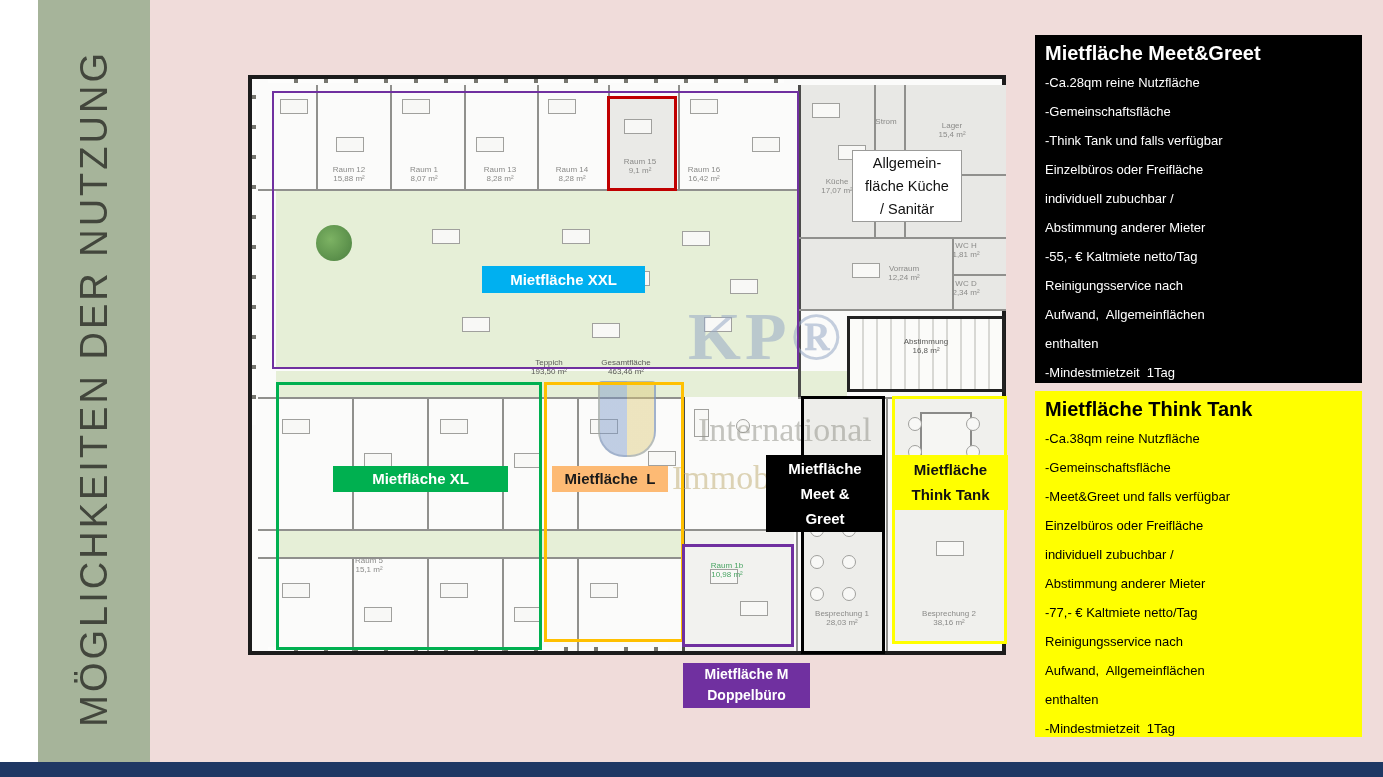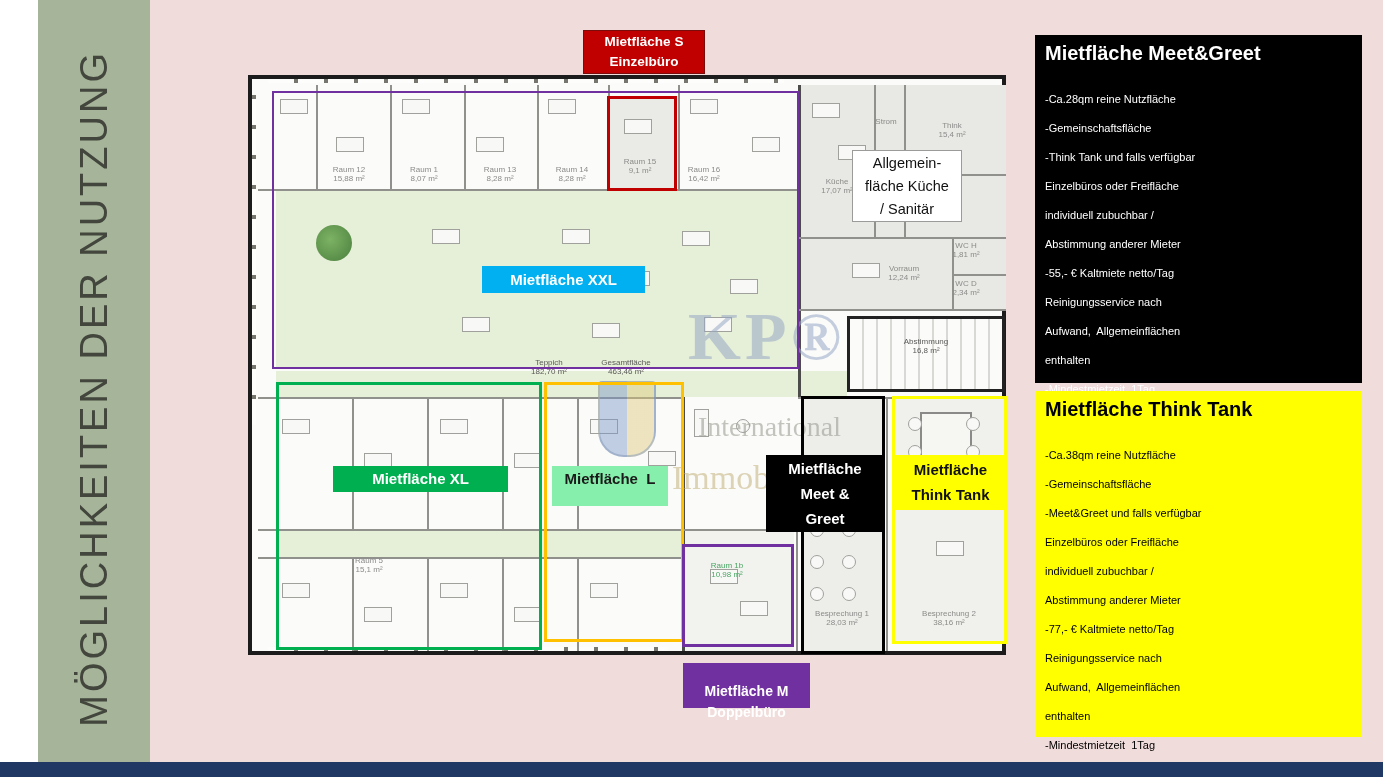--- a/index.html
+++ b/index.html
@@ -284,8 +284,6 @@
 
   </div>
 
-  <div class="overlay-label lbl-s">Mietfläche S
-Einzelbüro</div>
   <div class="overlay-label lbl-xxl">Mietfläche XXL</div>
   <div class="overlay-label lbl-xl">Mietfläche XL</div>
   <div class="overlay-label lbl-l">Mietfläche  L</div>

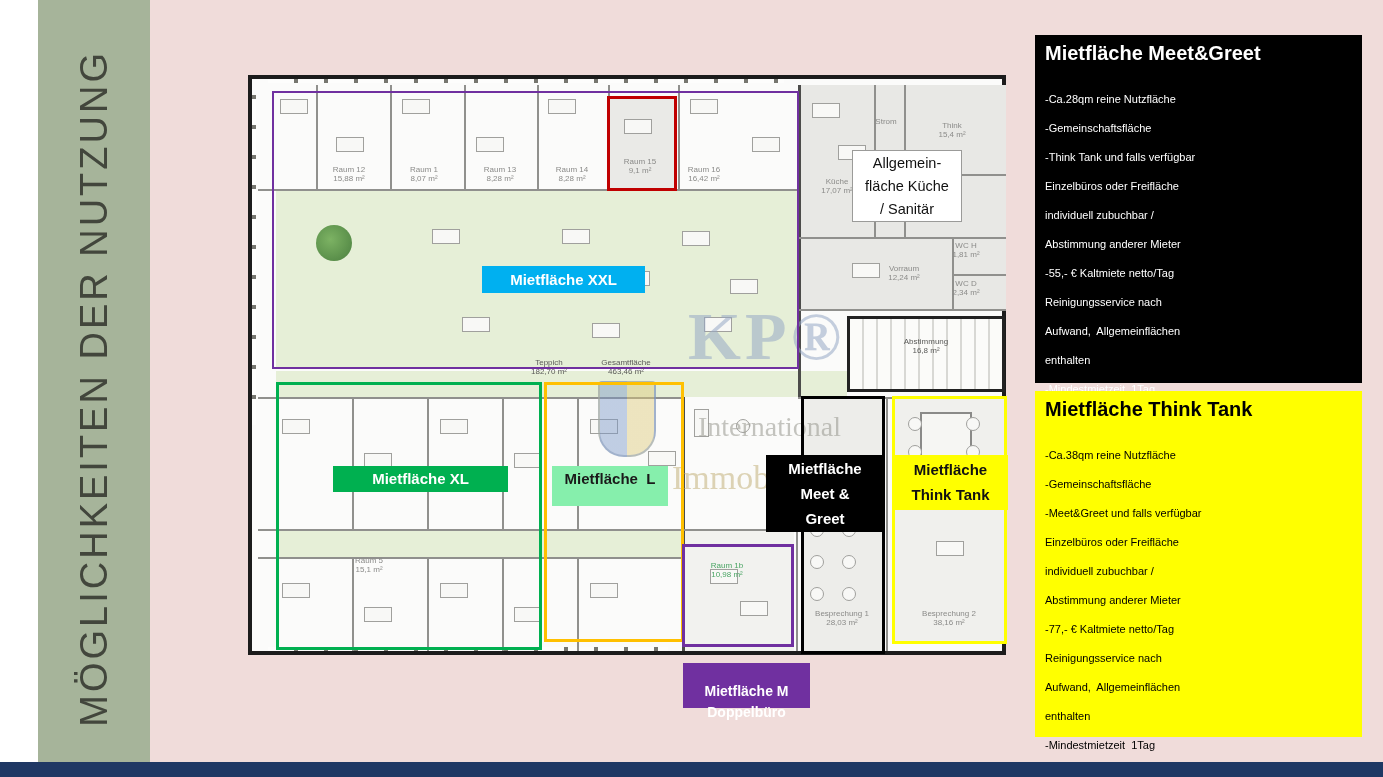--- a/index.html
+++ b/index.html
@@ -75,7 +75,7 @@
   .info-box.black{top:35px;height:348px;background:#000;color:#fff;}
   .info-box.yellow{top:391px;height:346px;background:#ffff00;color:#000;}
   .info-title{font-weight:bold;font-size:20px;line-height:29px;}
-  .info-body{white-space:pre-wrap;font-size:11px;line-height:29px;margin-top:17px;}
+  .info-body{white-space:pre-wrap;font-size:13px;line-height:29px;}
 
   .bottom-bar{position:absolute;left:0;top:762px;width:1383px;height:15px;background:#1f3864;z-index:20;}
 </style>

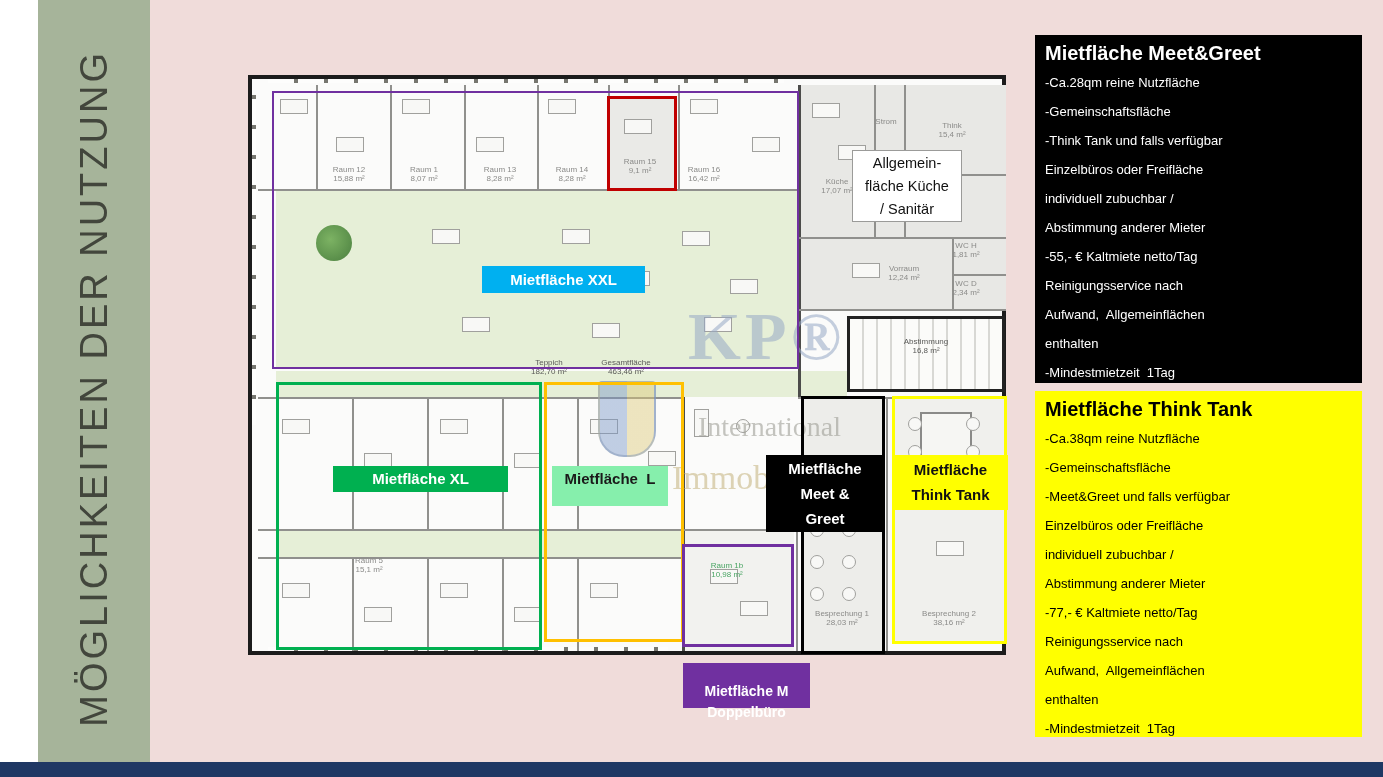--- a/index.html
+++ b/index.html
@@ -234,7 +234,7 @@
       <div>17,07 m²</div>
     </div>
     <div class="room-label" style="left:665px;top:42px;">
-      <div>Think</div>
+      <div>Lager</div>
       <div>15,4 m²</div>
     </div>
     <div class="room-label" style="left:599px;top:38px;">

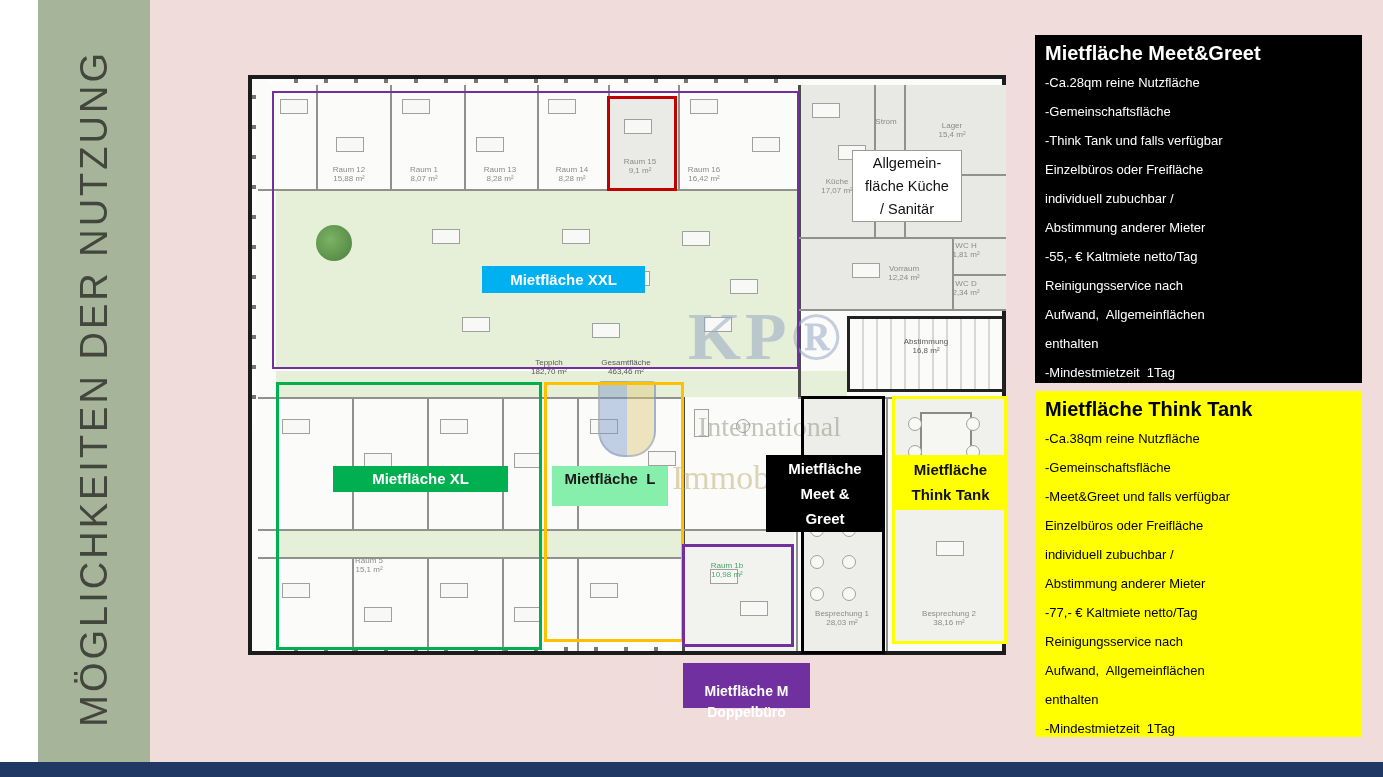--- a/index.html
+++ b/index.html
@@ -259,7 +259,7 @@
     </div>
     <div class="room-label dark" style="left:262px;top:279px;">
       <div>Teppich</div>
-      <div>182,70 m²</div>
+      <div>193,50 m²</div>
     </div>
     <div class="room-label dark" style="left:339px;top:279px;">
       <div>Gesamtfläche</div>

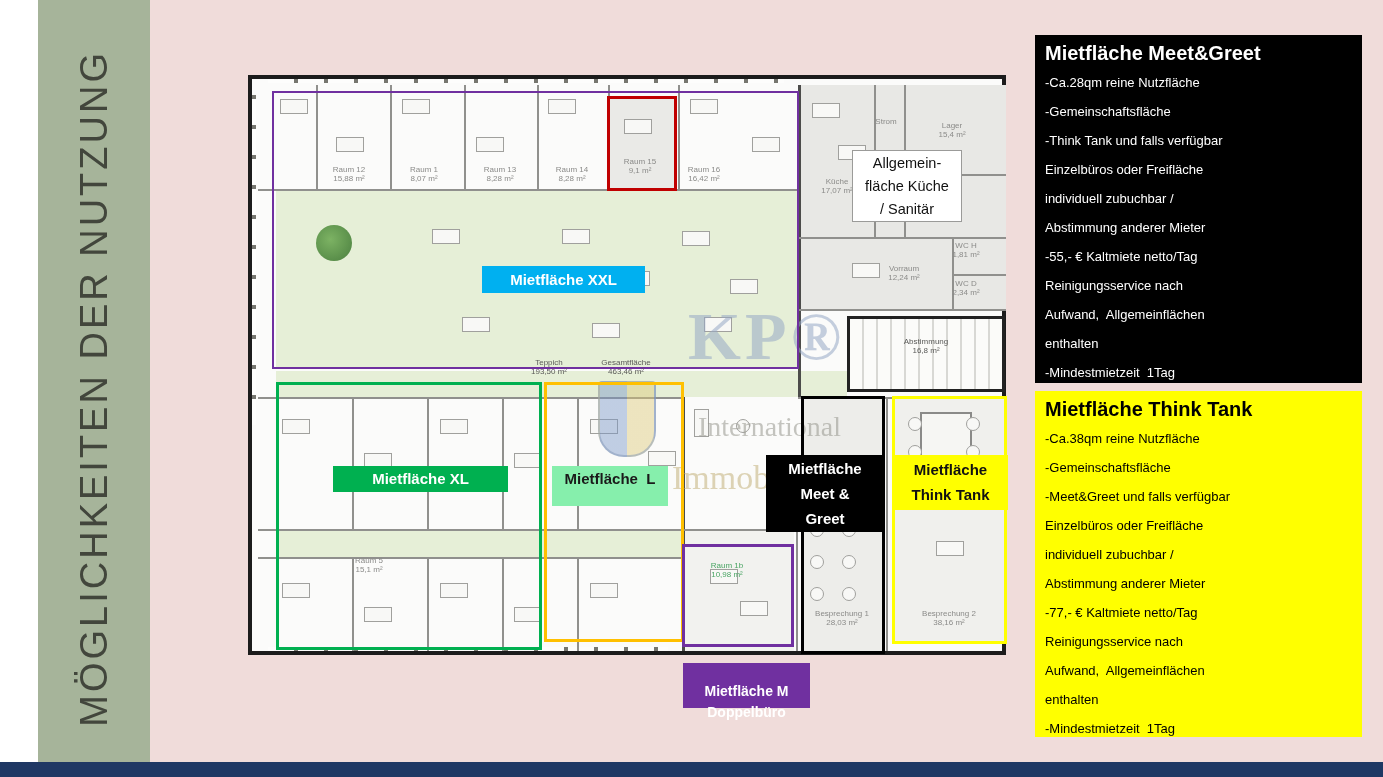--- a/index.html
+++ b/index.html
@@ -47,7 +47,7 @@
              background:linear-gradient(90deg,rgba(120,150,200,.45) 0 50%,rgba(220,200,120,.45) 50% 100%);}
   .wm-brand{left:392px;top:218px;font-size:68px;font-weight:bold;letter-spacing:4px;
             color:rgba(150,168,196,.55);margin-left:44px;}
-  .wm-line1{left:446px;top:332px;font-size:28px;color:rgba(150,150,140,.55);}
+  .wm-line1{left:446px;top:332px;font-size:34px;color:rgba(150,150,140,.55);}
   .wm-line2{left:420px;top:380px;font-size:34px;color:rgba(190,170,110,.5);}
 
   

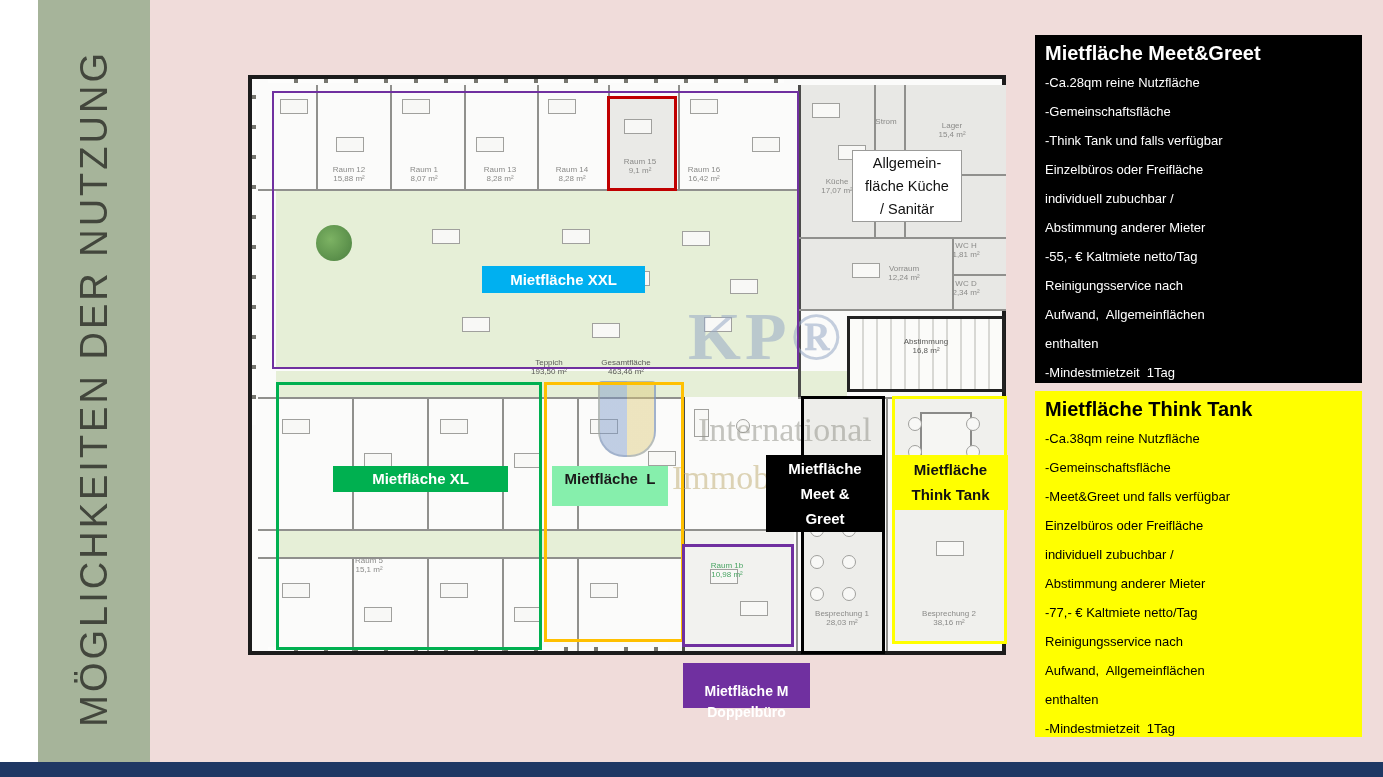--- a/index.html
+++ b/index.html
@@ -59,7 +59,7 @@
            font-size:15px;line-height:27px;}
   .lbl-xl{left:333px;top:466px;width:175px;height:26px;background:#00b050;color:#fff;
           font-size:15px;line-height:26px;}
-  .lbl-l{left:552px;top:466px;width:116px;height:40px;background:#86efac;color:#1a1a1a;
+  .lbl-l{left:552px;top:466px;width:116px;height:26px;background:#fdba74;color:#1a1a1a;
          font-size:15px;line-height:26px;}
   .lbl-mg{left:766px;top:455px;width:118px;height:77px;background:#000;color:#fff;
           font-size:15px;line-height:25px;padding-top:1px;}

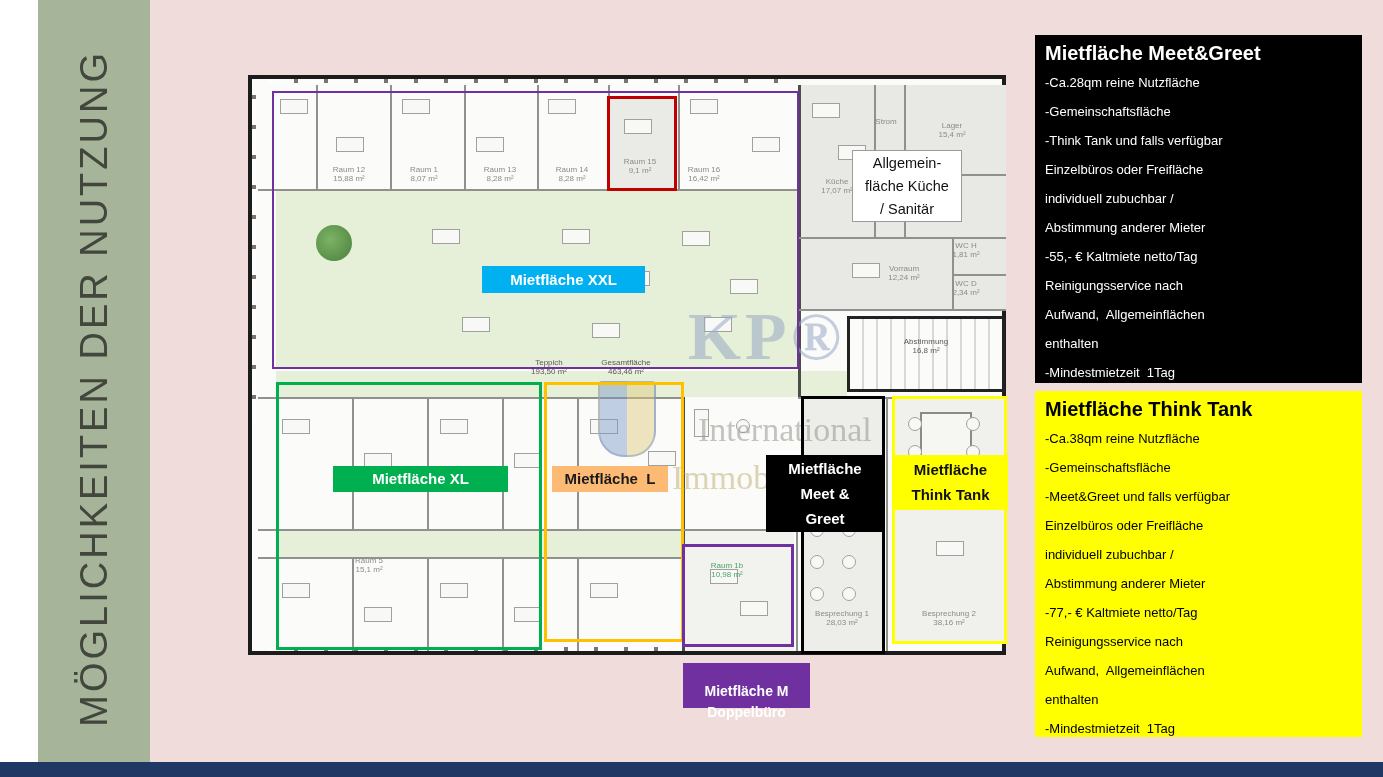--- a/index.html
+++ b/index.html
@@ -66,7 +66,7 @@
   .lbl-tt{left:893px;top:455px;width:115px;height:55px;background:#ffff00;color:#111;
           font-size:15px;line-height:25px;padding-top:2px;}
   .lbl-m{left:683px;top:663px;width:127px;height:45px;background:#7030a0;color:#fff;
-         font-size:14px;line-height:21px;padding-top:18px;}
+         font-size:14px;line-height:21px;padding-top:1px;}
   .lbl-common{left:852px;top:150px;width:110px;height:72px;background:#fff;color:#111;
               font-size:14.5px;line-height:23px;font-weight:normal;border:1px solid #9b9b99;padding-top:1px;}
 

